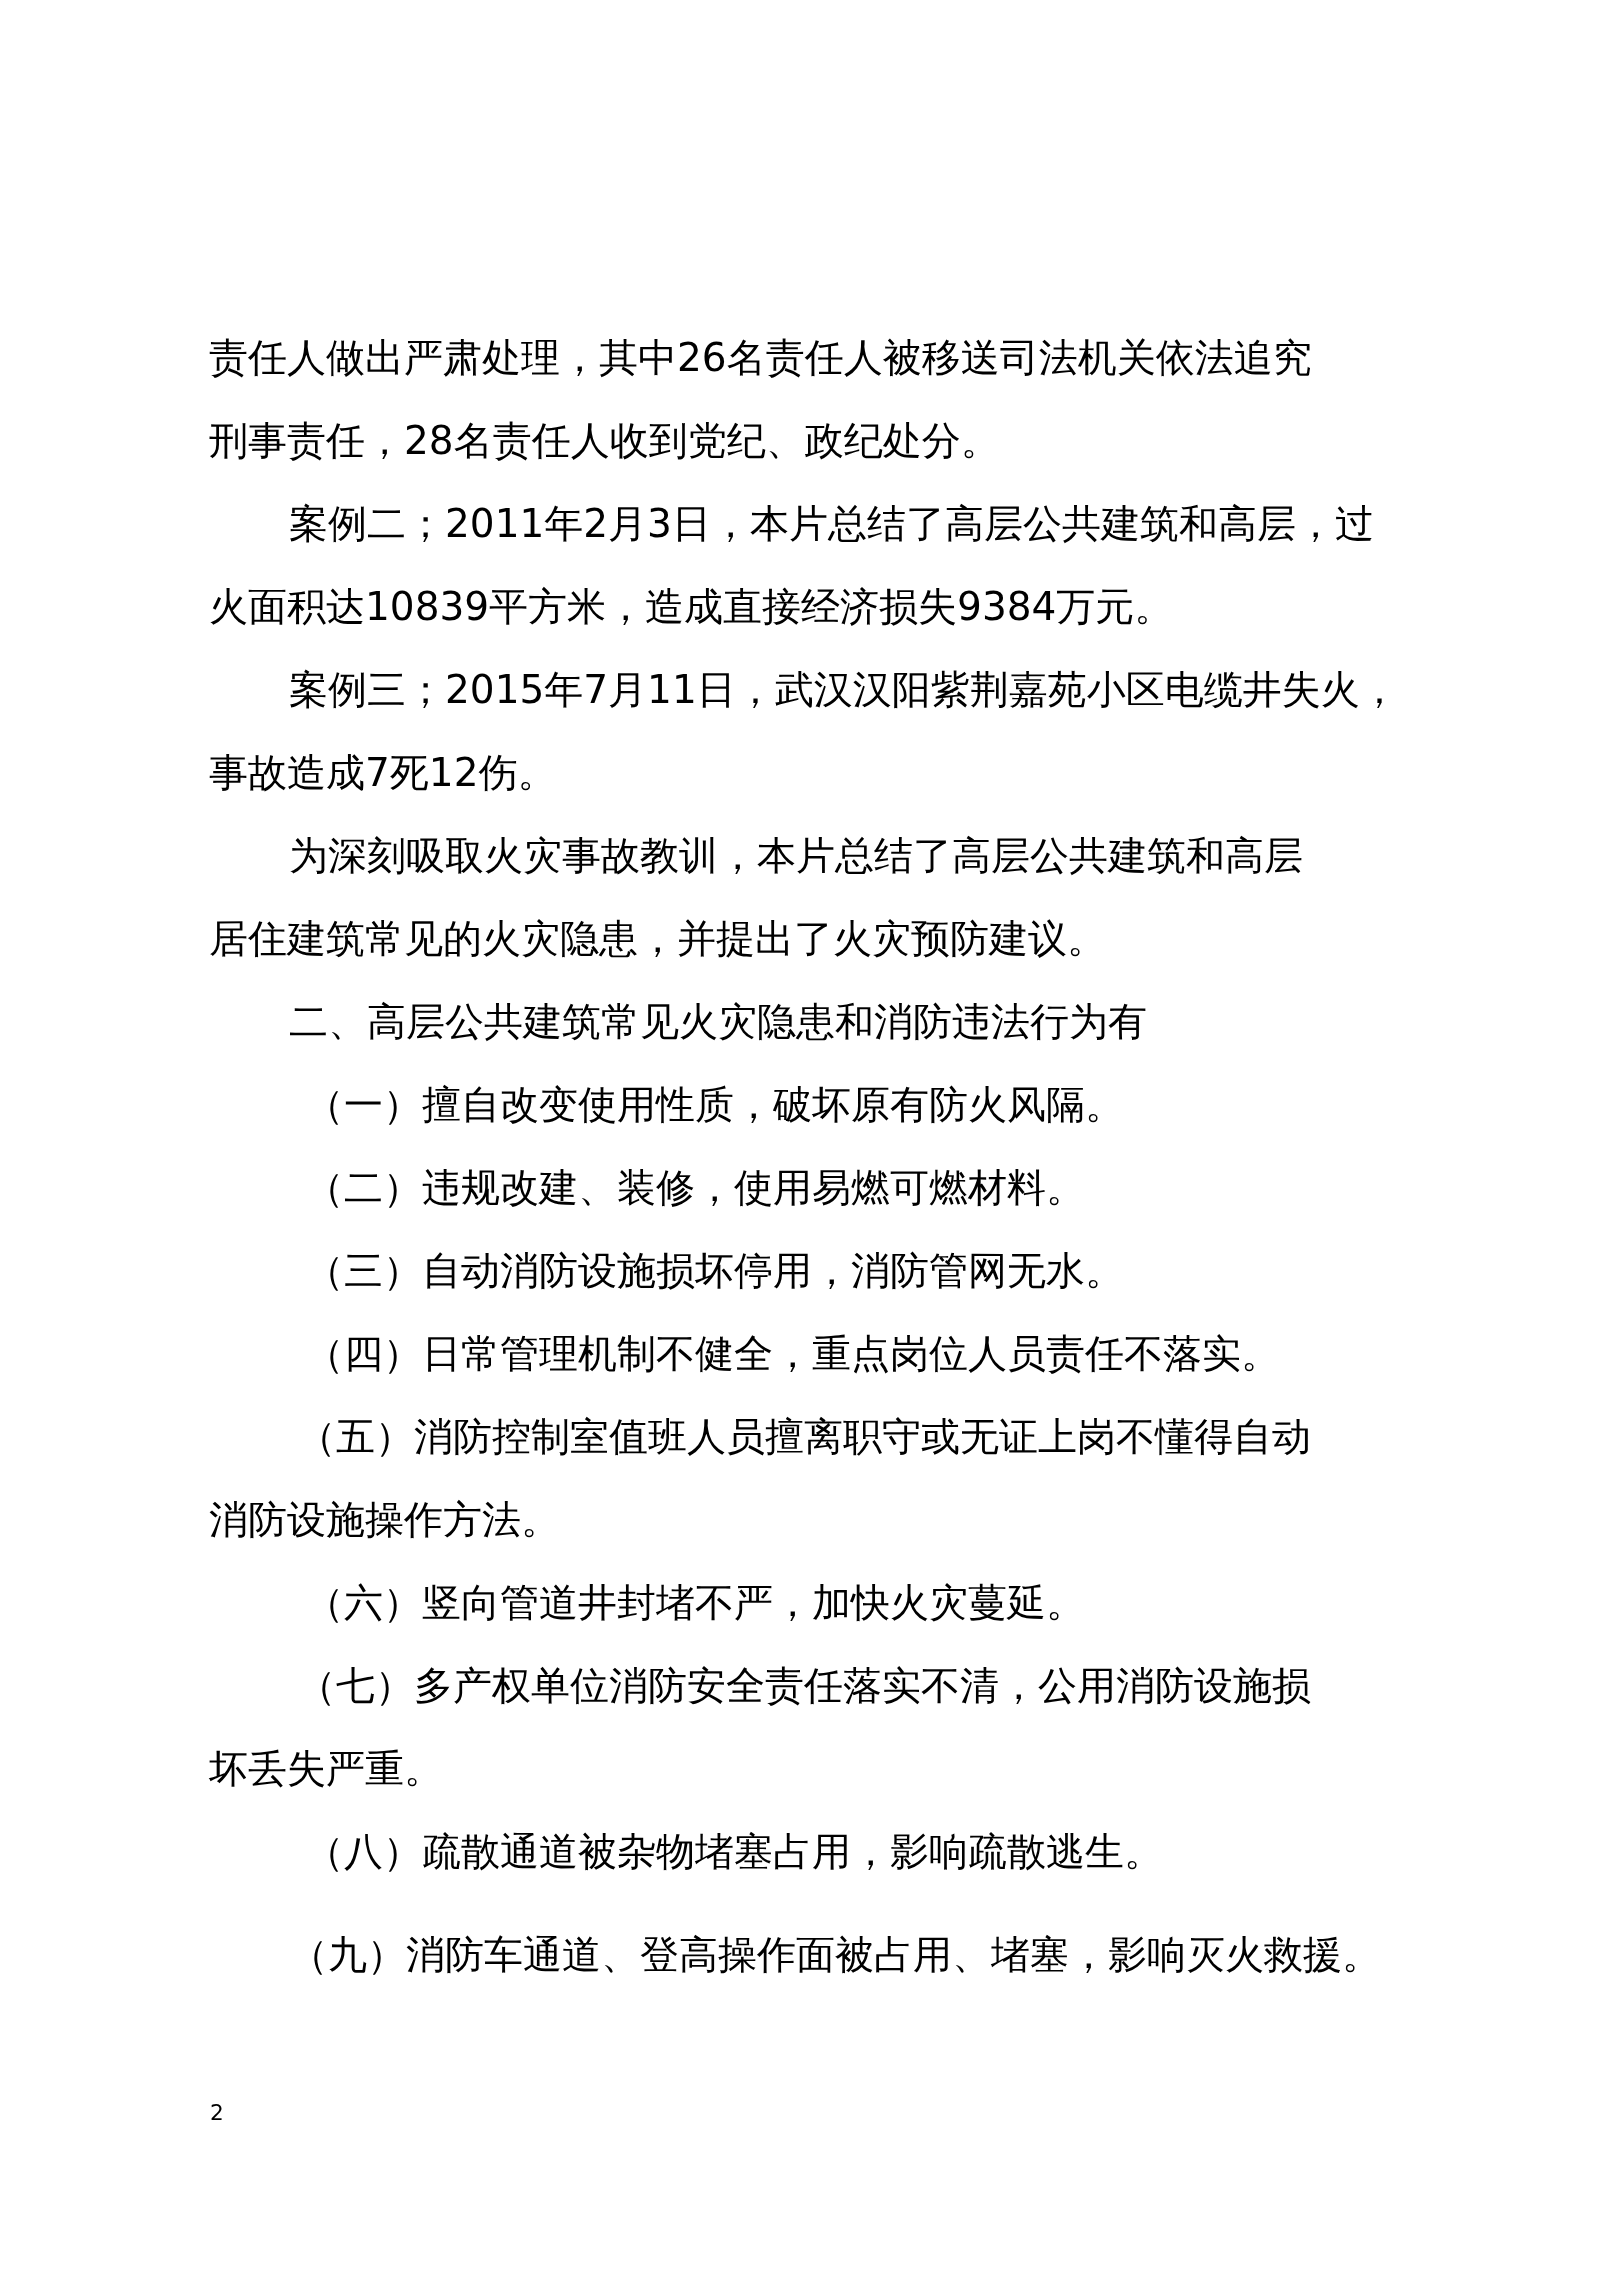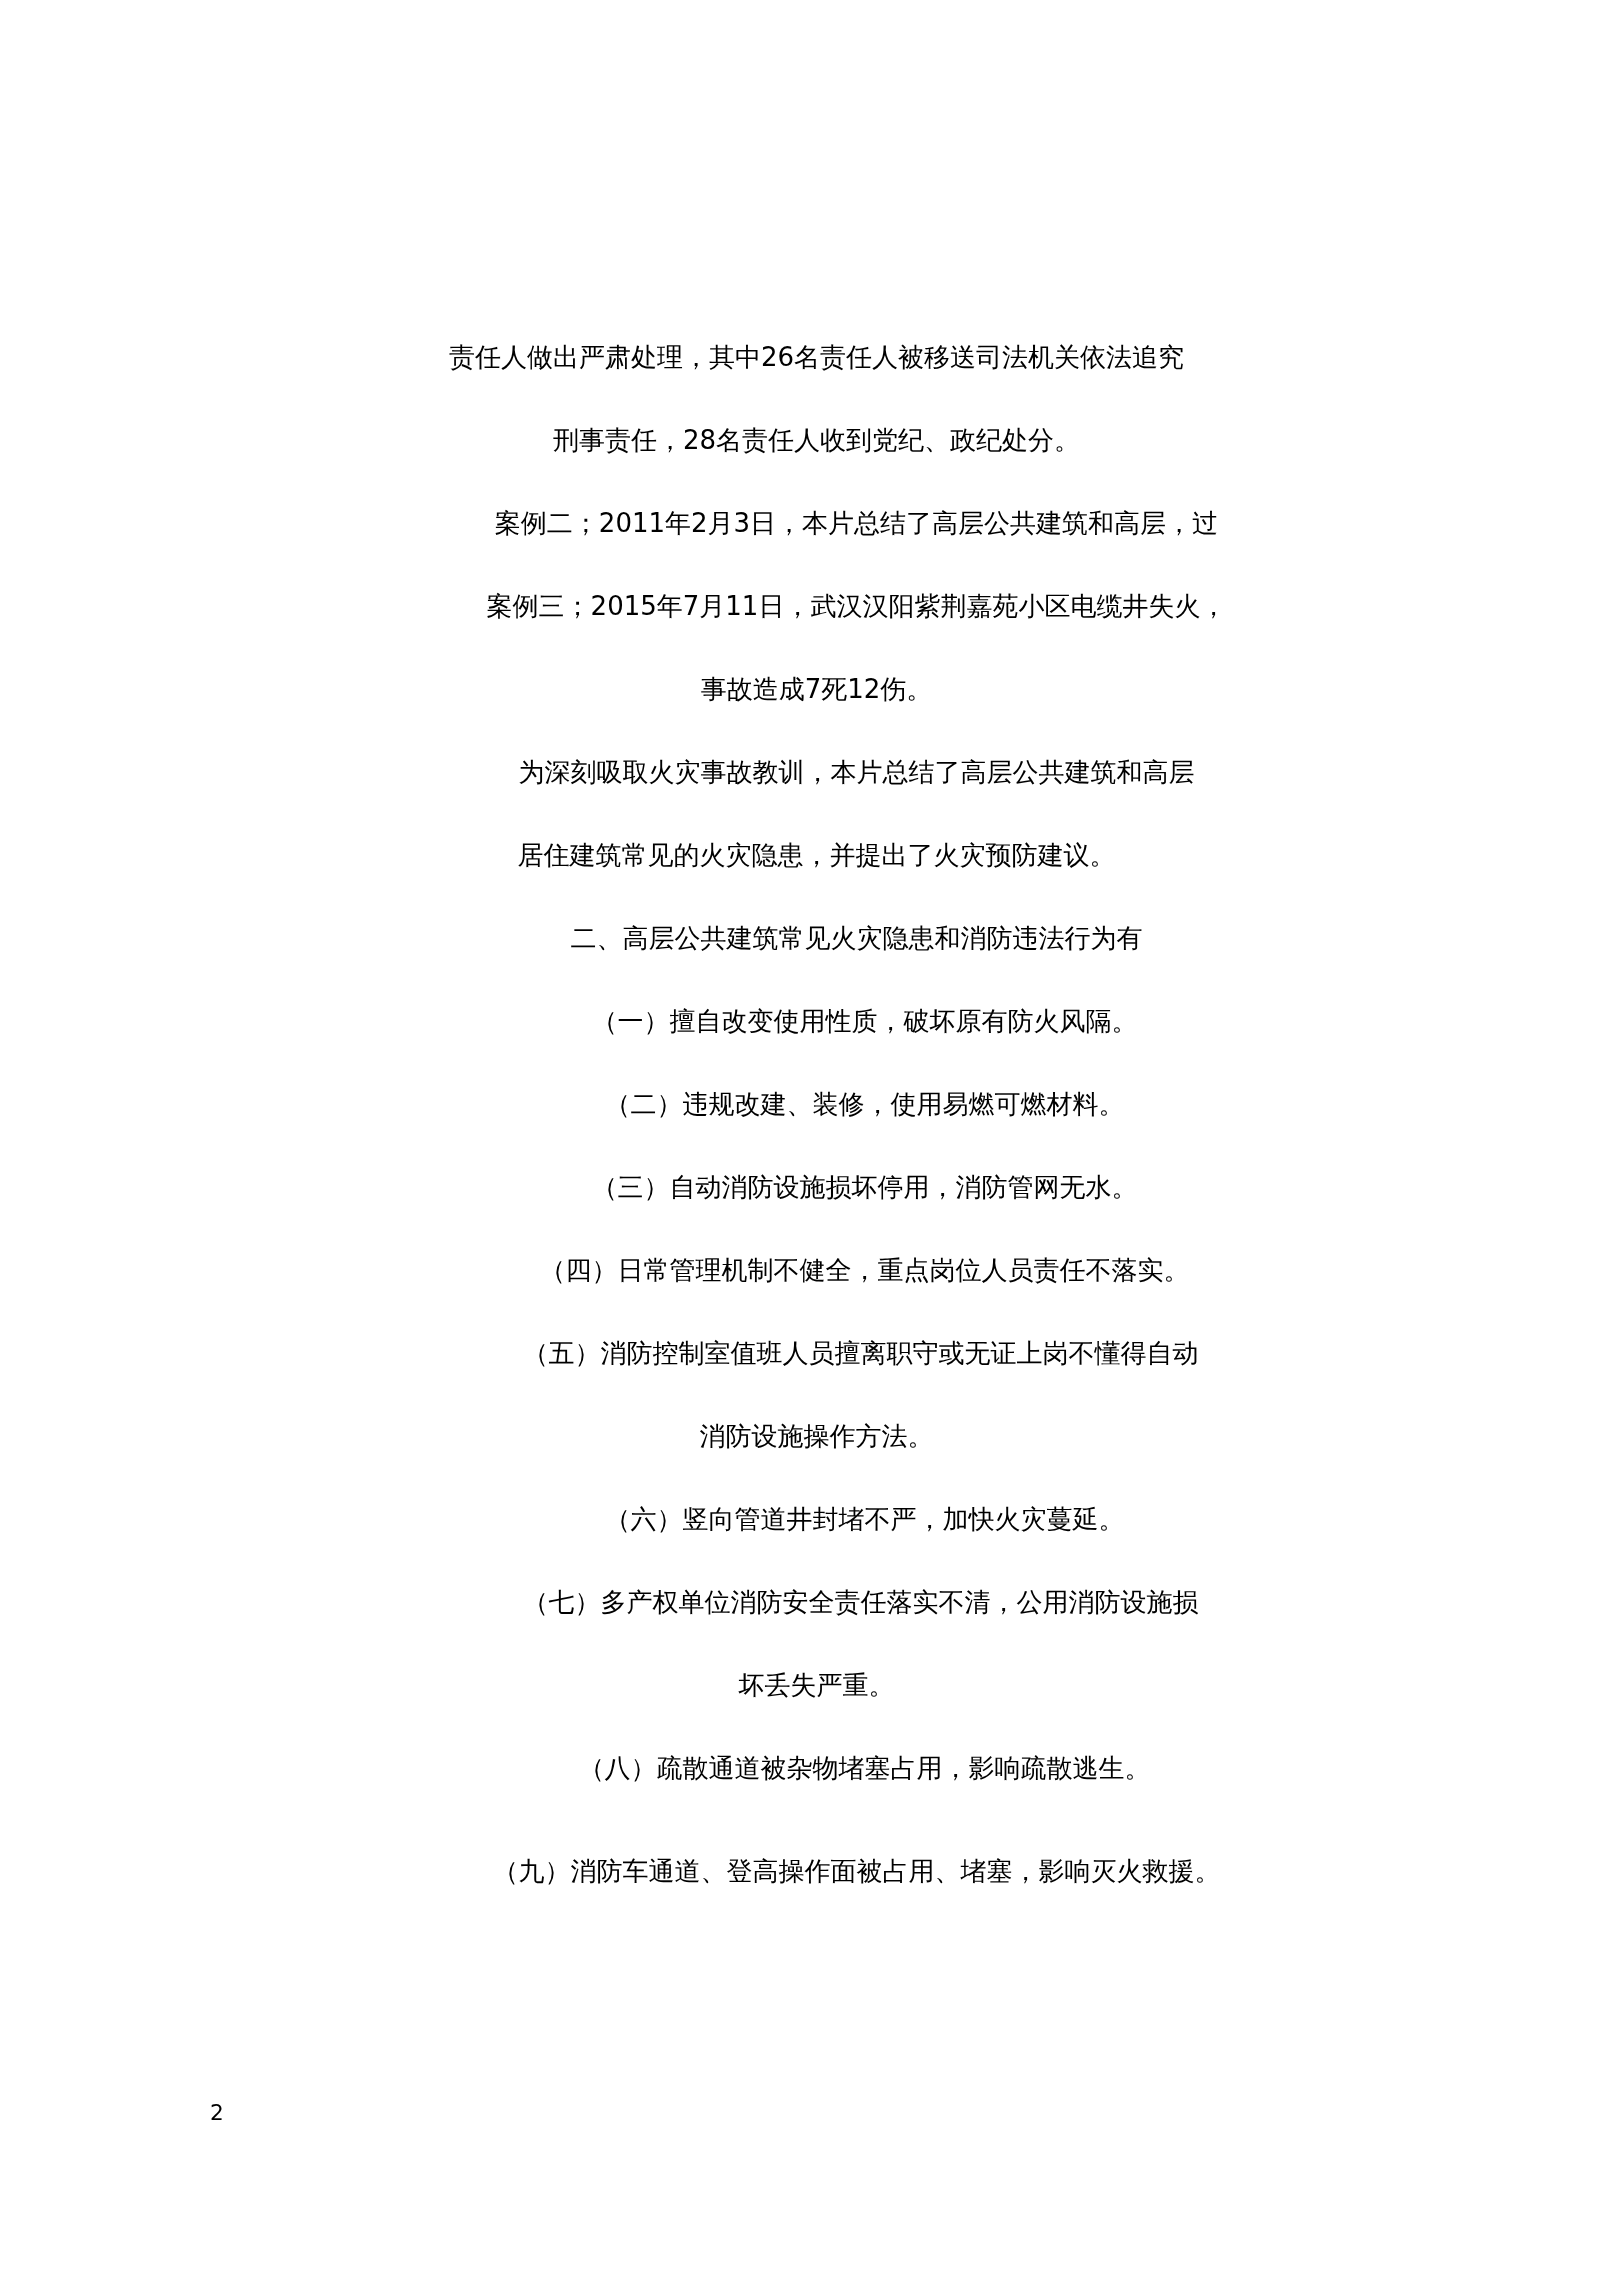--- a/index.html
+++ b/index.html
@@ -32,10 +32,9 @@
     .line {
       height: 83px;
       line-height: 55px;
-      font-size: 26px;
+      font-size: 39px;
       white-space: nowrap;
       letter-spacing: 0px;
-      text-align: center;
     }
     .indent { padding-left: 80px; }
     .indent-small { padding-left: 96px; }

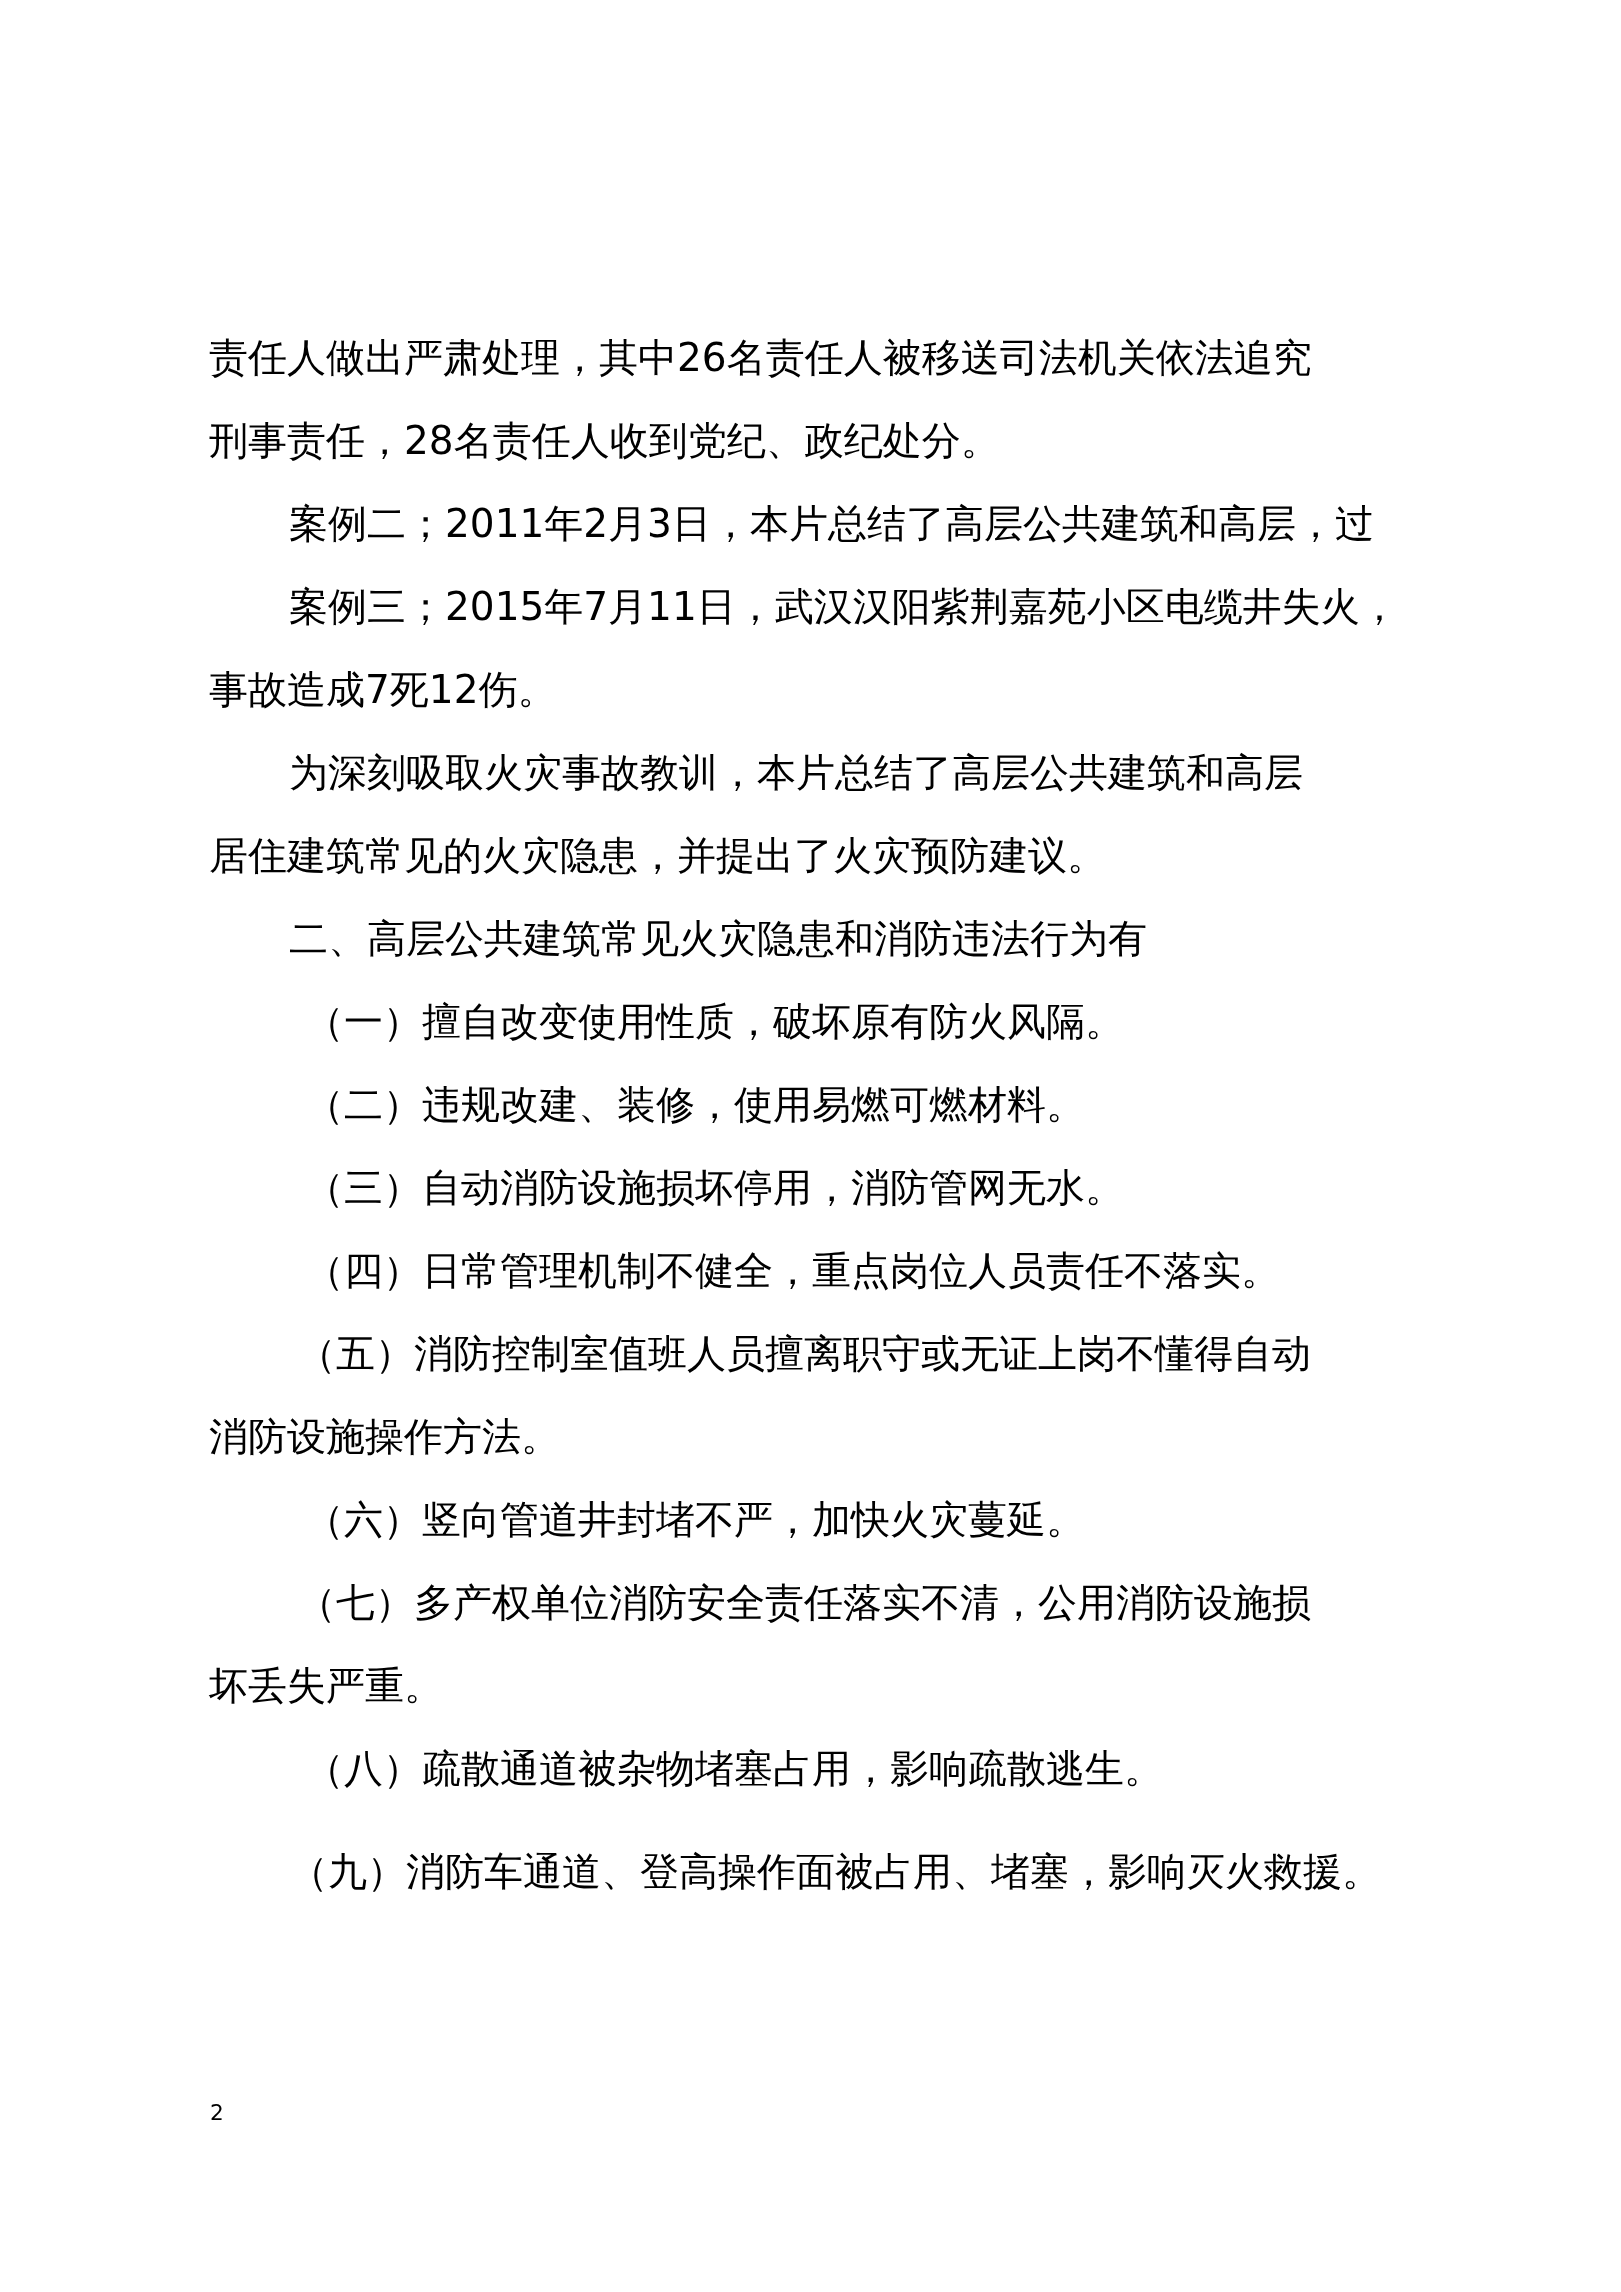--- a/index.html
+++ b/index.html
@@ -56,6 +56,7 @@
     <div class="line">责任人做出严肃处理，其中26名责任人被移送司法机关依法追究</div>
     <div class="line">刑事责任，28名责任人收到党纪、政纪处分。</div>
     <div class="line indent">案例二；2011年2月3日，本片总结了高层公共建筑和高层，过</div>
+    <div class="line">火面积达10839平方米，造成直接经济损失9384万元。</div>
     <div class="line indent">案例三；2015年7月11日，武汉汉阳紫荆嘉苑小区电缆井失火，</div>
     <div class="line">事故造成7死12伤。</div>
     <div class="line indent">为深刻吸取火灾事故教训，本片总结了高层公共建筑和高层</div>

